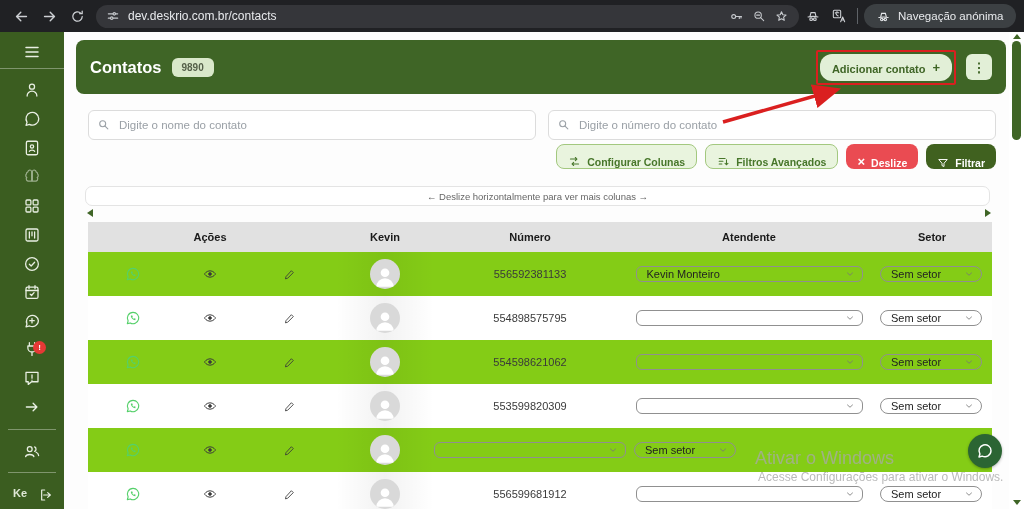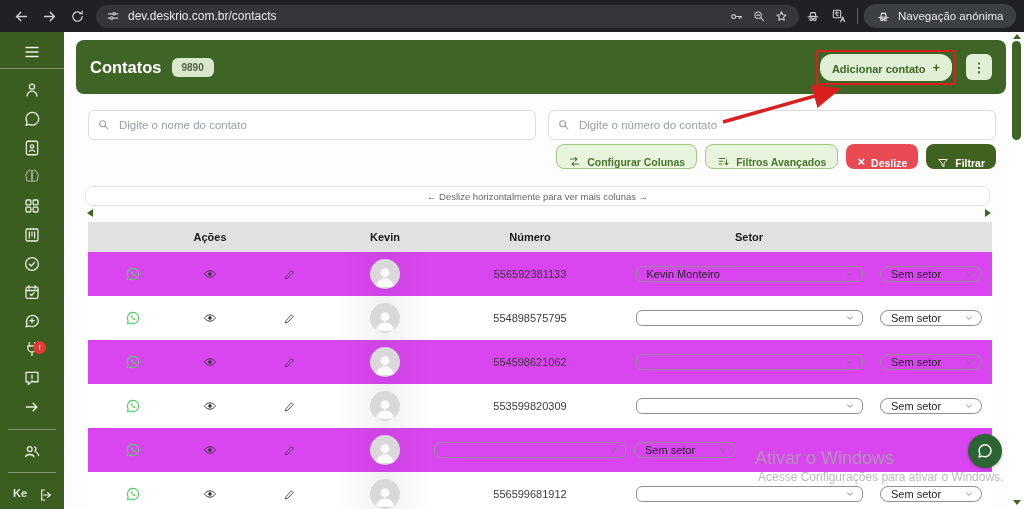--- a/index.html
+++ b/index.html
@@ -364,6 +364,7 @@
       <div class="th"></div>
       <div class="th">Kevin</div>
       <div class="th">Número</div>
+      <div class="th">Atendente</div>
       <div class="th">Setor</div>
     </div>
     <div>

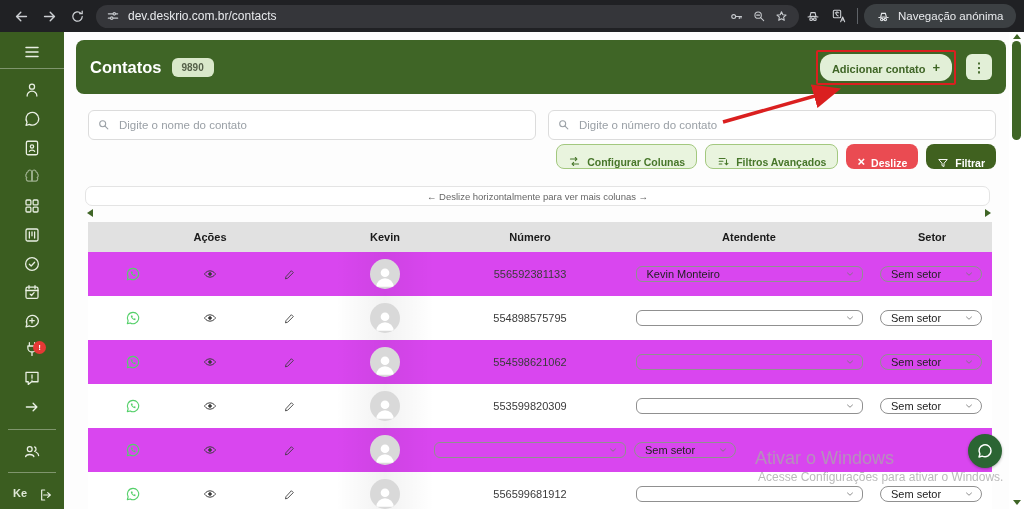--- a/index.html
+++ b/index.html
@@ -79,7 +79,7 @@
   .thead { height:30px; background:#e1e1e1; }
   .th { text-align:center; font-size:11px; font-weight:bold; color:#1a1a1a; }
   .trow { height:44px; background:#fff; }
-  .trow.alt { background:#d946ef; }
+  .trow.alt { background:#84cc16; }
   .cell { display:flex; align-items:center; justify-content:center; height:100%; }
   .cell-avatar { background:linear-gradient(to right, transparent, rgba(0,0,0,.05), transparent); }
   .icn { cursor:pointer; }

